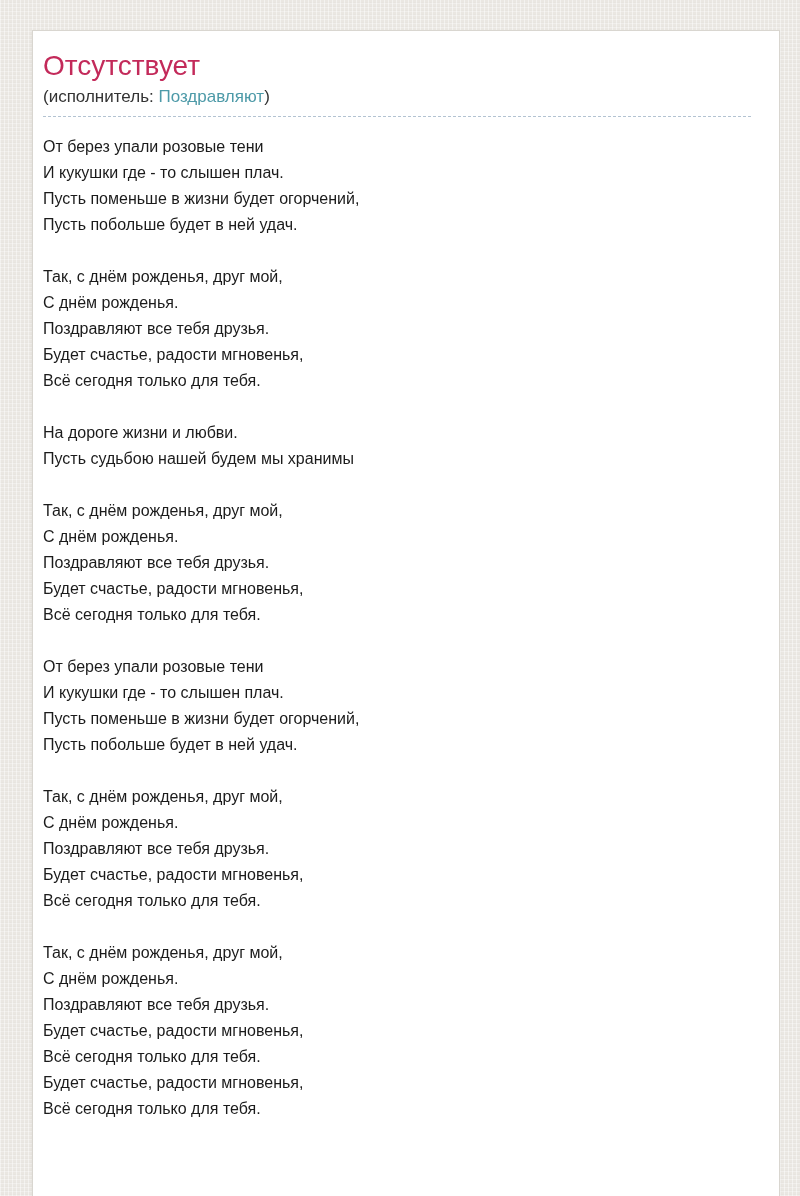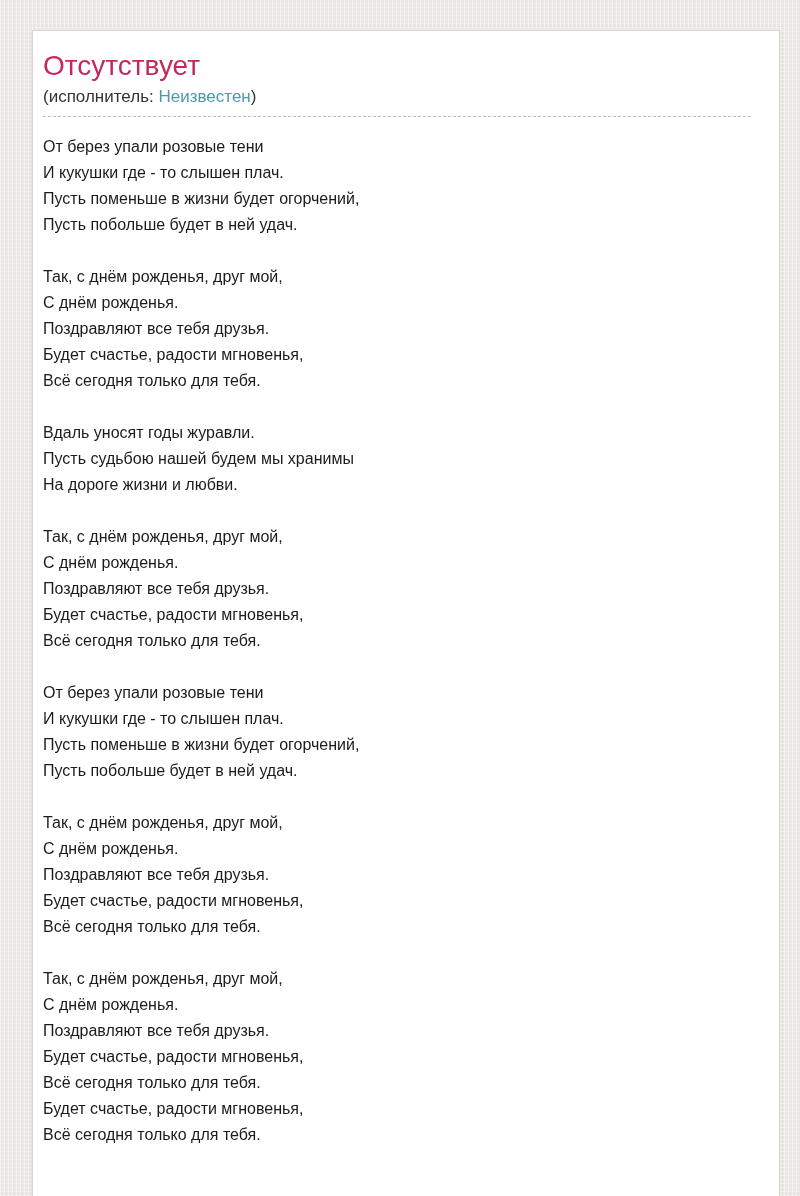--- a/index.html
+++ b/index.html
@@ -71,7 +71,7 @@
 <div class="card">
   <h1 class="song-title">Отсутствует</h1>
   <p class="artist-line"><span>(исполнитель:</span>
-    <a class="artist-link">Неизвестен</a><span>)</span></p>
+    <a class="artist-link">Поздравляют</a><span>)</span></p>
   <div class="lyrics">
       <div class="stanza">
         <div class="line">От берез упали розовые тени</div>

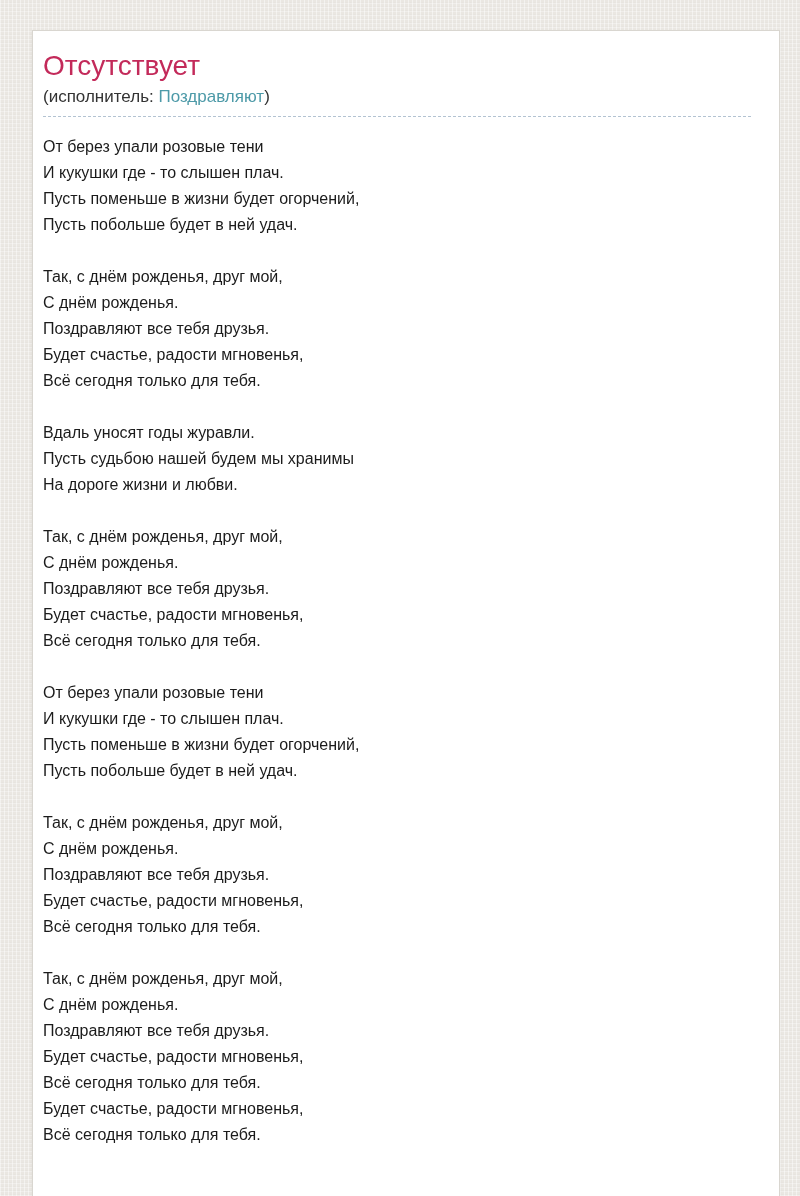--- a/index.html
+++ b/index.html
@@ -87,7 +87,6 @@
         <div class="line">Всё сегодня только для тебя.</div>
       </div>
       <div class="stanza">
-        <div class="line">Вдаль уносят годы журавли.</div>
         <div class="line">Пусть судьбою нашей будем мы хранимы</div>
         <div class="line">На дороге жизни и любви.</div>
       </div>

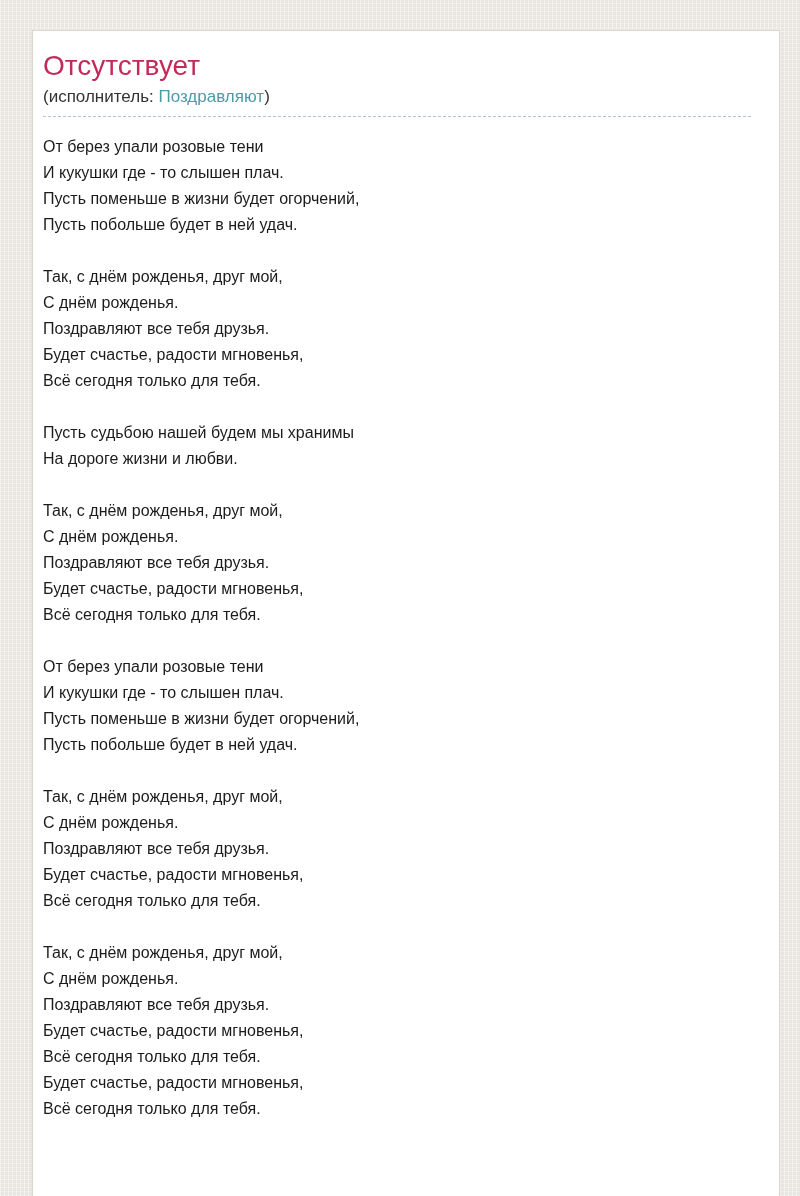--- a/index.html
+++ b/index.html
@@ -87,8 +87,8 @@
         <div class="line">Всё сегодня только для тебя.</div>
       </div>
       <div class="stanza">
+        <div class="line">На дороге жизни и любви.</div>
         <div class="line">Пусть судьбою нашей будем мы хранимы</div>
-        <div class="line">На дороге жизни и любви.</div>
       </div>
       <div class="stanza">
         <div class="line">Так, с днём рожденья, друг мой,</div>

